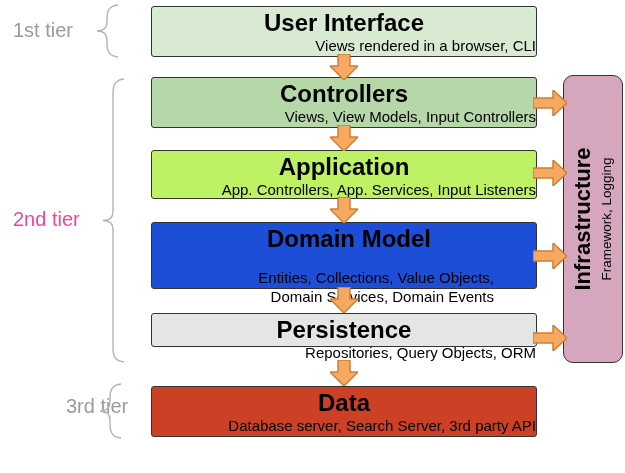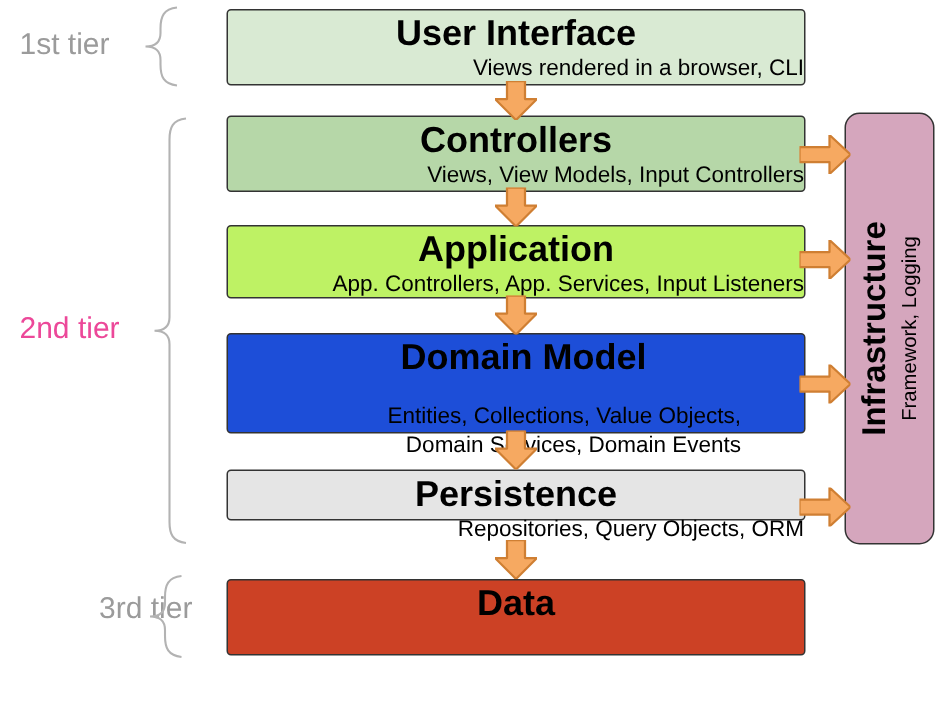--- a/index.html
+++ b/index.html
@@ -118,6 +118,7 @@
 
   <div class="layer" style="top: 386px; height: 51px; background-color: rgb(204, 65, 37);">
     <div class="layer-title">Data</div>
+    <div class="layer-subtitle">Database server, Search Server, 3rd party API</div>
   </div>
 
   <div class="infra" style="background-color: rgb(213, 166, 189);">

